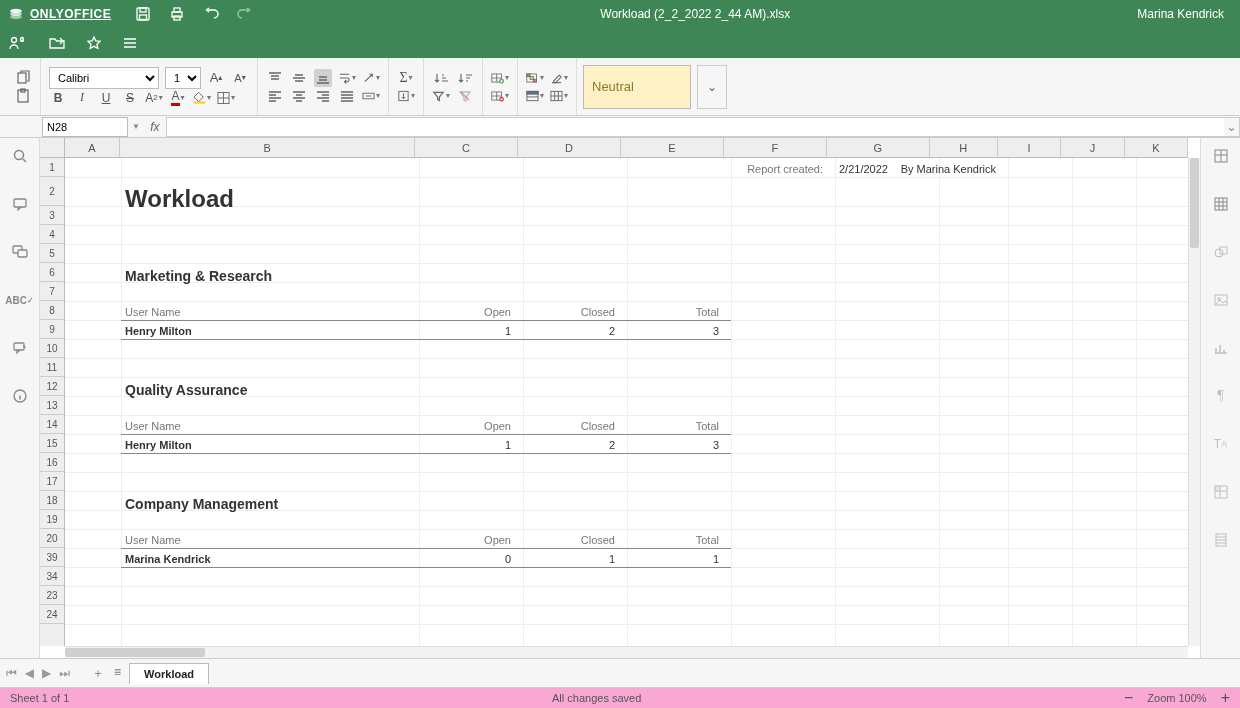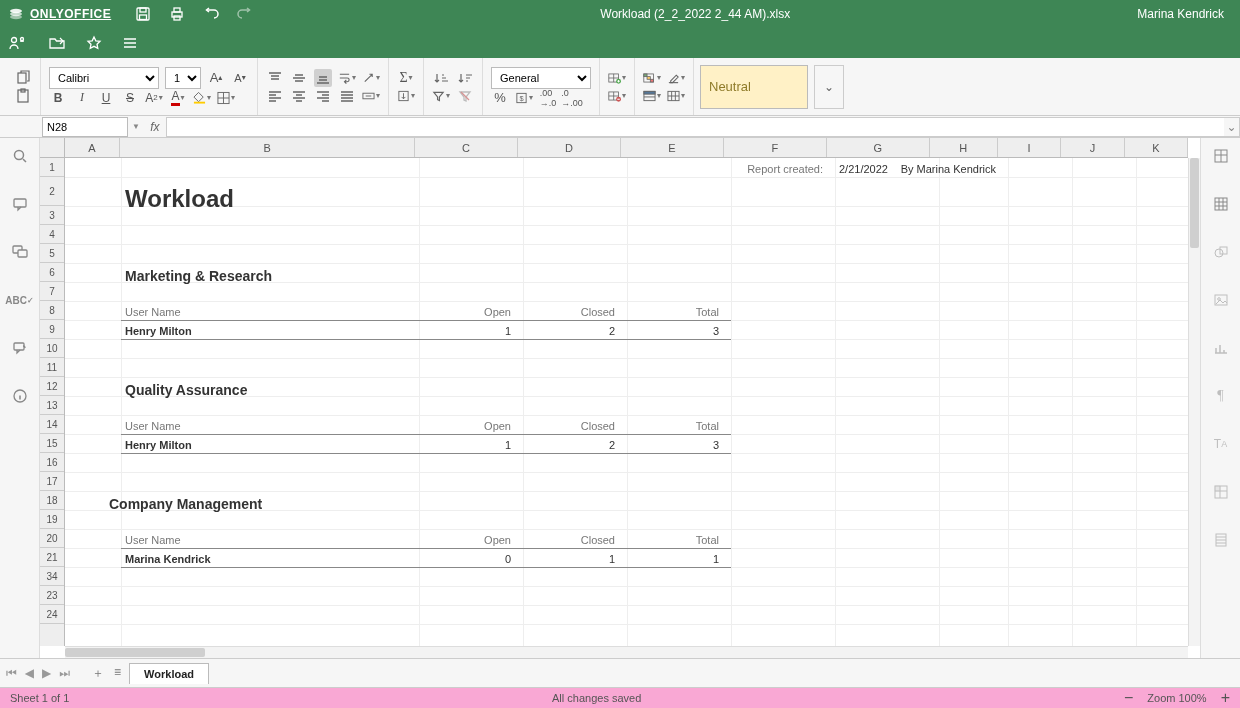--- a/index.html
+++ b/index.html
@@ -281,22 +281,6 @@
             <path d="M3 3l8 8" stroke="#a00"></path>
           </svg>
         </span>
-    </div>
-  </div>
-  <div class="tgroup">
-    <div class="trow">
-      <select class="fmtsel"><option>General</option></select>
-    </div>
-    <div class="trow">
-      <span class="ticon" style="font-size:13px">%</span>
-      <span class="ticon dd">
-          <svg width="14" height="14" viewBox="0 0 14 14" fill="none" stroke="#666">
-            <rect x="2" y="2" width="10" height="10"></rect>
-            <text x="7" y="10" font-size="8" text-anchor="middle" fill="#666" stroke="none">$</text>
-          </svg>
-        </span>
-      <span class="ticon" style="font-size:9px">.00<br>→.0</span>
-      <span class="ticon" style="font-size:9px">.0<br>→.00</span>
     </div>
   </div>
   <div class="tgroup">

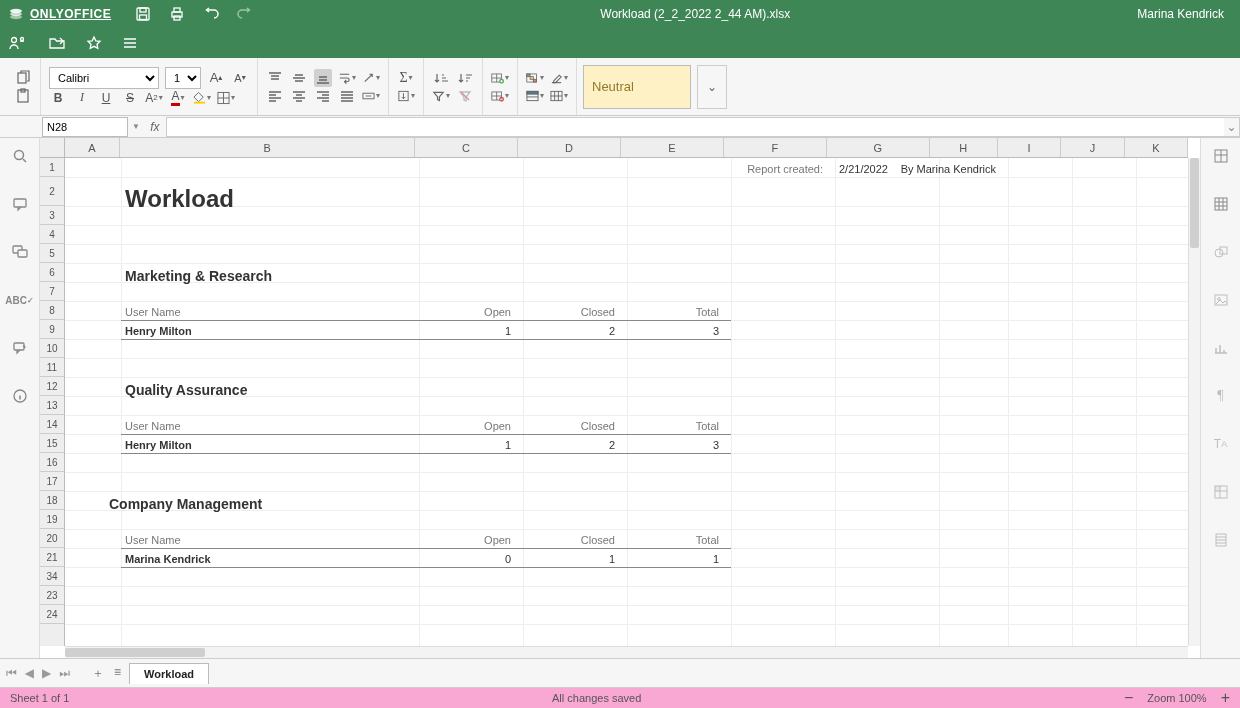--- a/index.html
+++ b/index.html
@@ -489,7 +489,7 @@
         <div class="celltext" style="top: 281px; right: 573px; text-align: right;">2</div>
         <div class="celltext" style="top: 281px; right: 469px; text-align: right;">3</div>
         <div style="position: absolute; height: 1px; background: rgb(136, 136, 136); left: 56px; width: 610px; top: 295px;"></div>
-        <div class="celltext" style="top: 338px; left: 44px; font-weight: bold; font-size: 14px;">Company Management</div>
+        <div class="celltext" style="top: 338px; left: 60px; font-weight: bold; font-size: 14px;">Company Management</div>
         <div class="celltext" style="top: 376px; left: 60px; color: rgb(119, 119, 119);">User Name</div>
         <div class="celltext" style="top: 376px; right: 677px; text-align: right; color: rgb(119, 119, 119);">Open</div>
         <div class="celltext" style="top: 376px; right: 573px; text-align: right; color: rgb(119, 119, 119);">Closed</div>

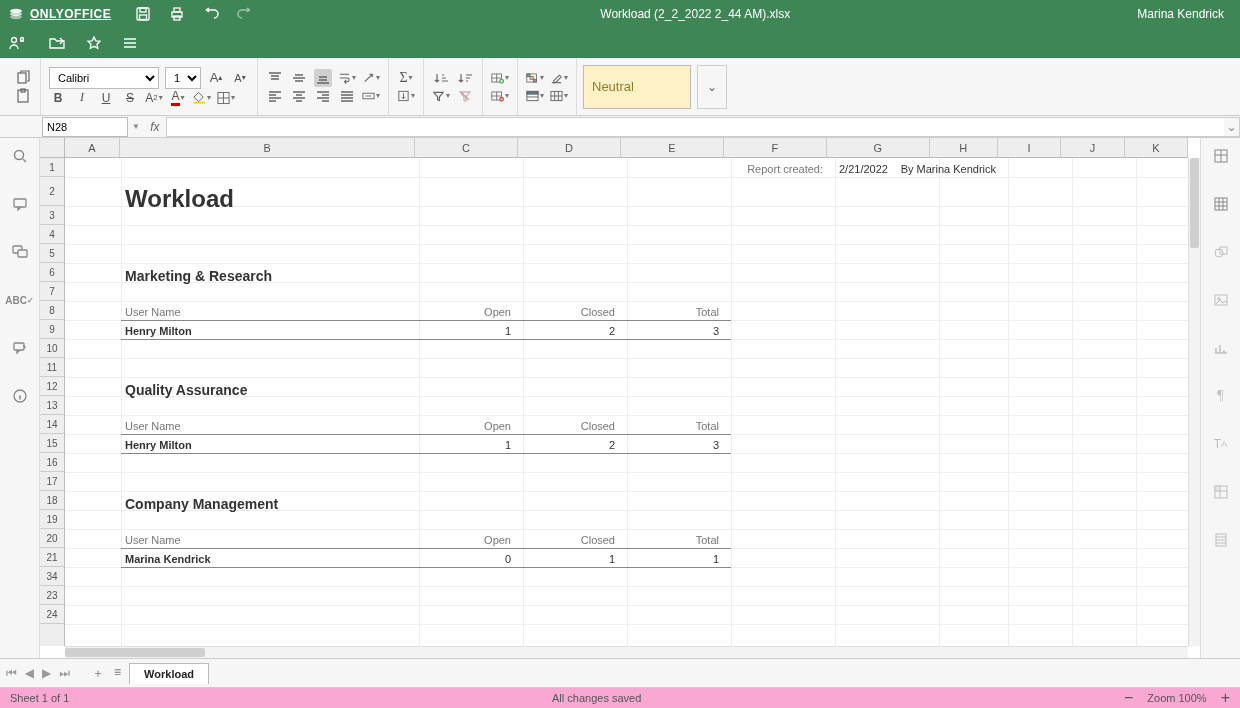--- a/index.html
+++ b/index.html
@@ -423,7 +423,7 @@
         <div class="rowh">18</div>
         <div class="rowh">19</div>
         <div class="rowh">20</div>
-        <div class="rowh">21</div>
+        <div class="rowh">39</div>
         <div class="rowh">34</div>
         <div class="rowh">23</div>
         <div class="rowh">24</div>

